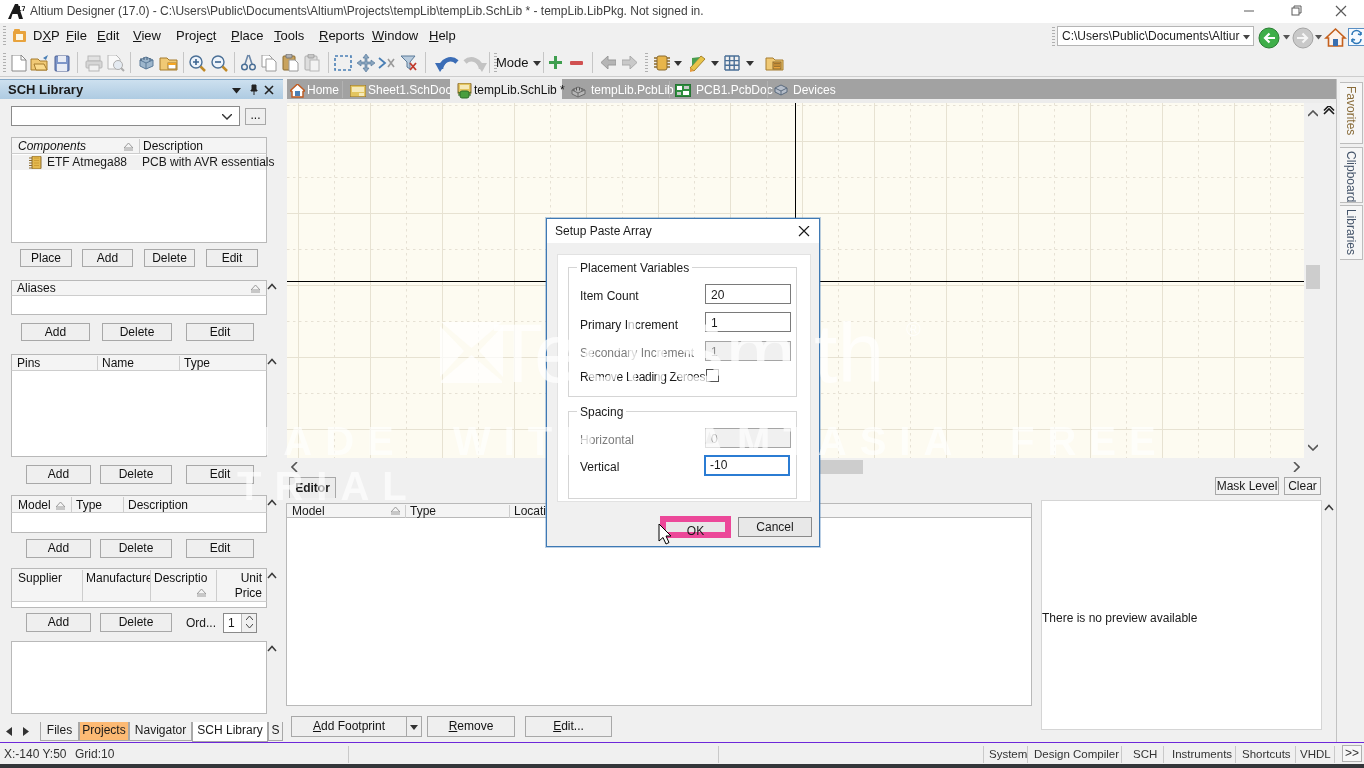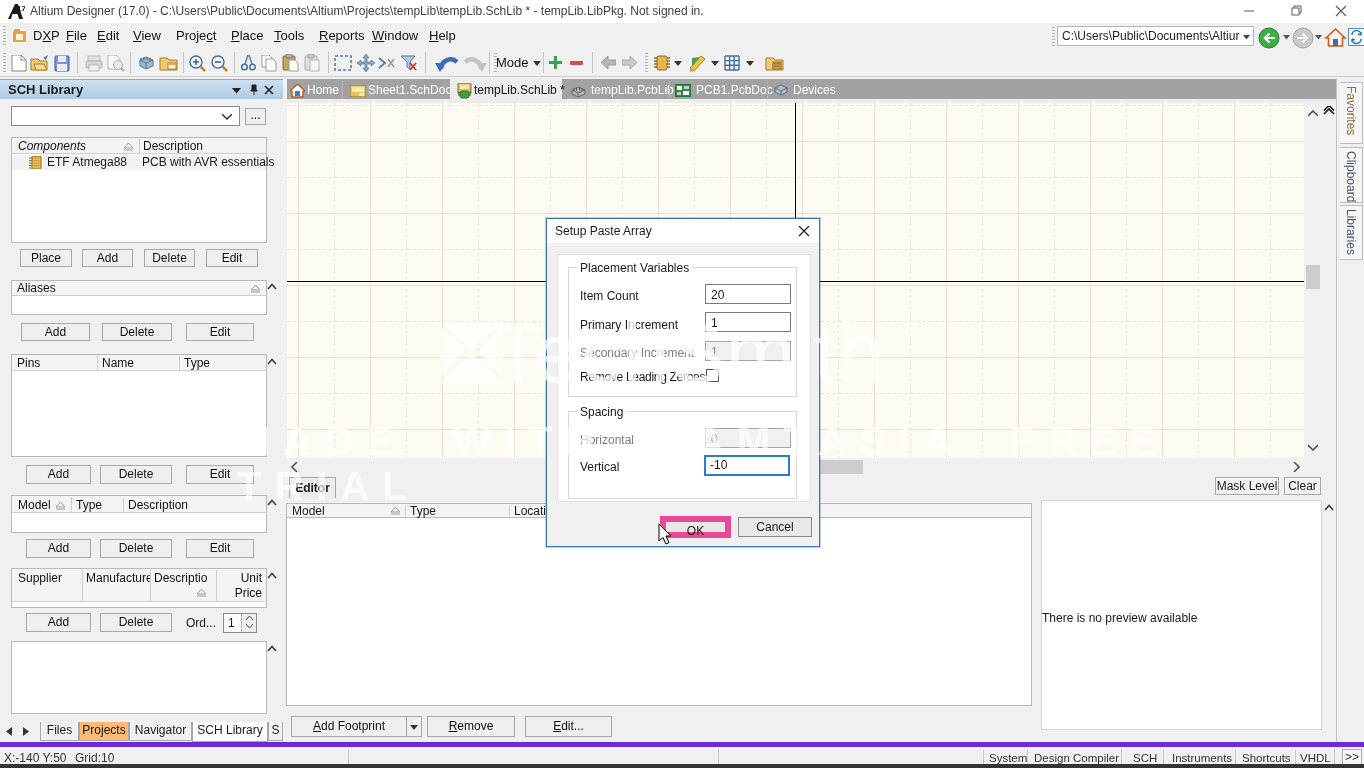--- a/index.html
+++ b/index.html
@@ -47,7 +47,7 @@
   
   #dialog { position:absolute; left:546px; top:218px; width:274px; height:329px; background:#f0f0f0; border:1px solid #3e79b4; box-shadow:0 0 0 1px rgba(62,121,180,.35); }
   
-  #statusbar { position:absolute; left:0; top:742px; width:1364px; height:22px; background:#f0f0f0; border-top:5px solid #6d28d9; color:#333; }
+  #statusbar { position:absolute; left:0; top:742px; width:1364px; height:22px; background:#f0f0f0; border-top:1px solid #6d28d9; color:#333; }
   #blackstrip { position:absolute; left:0; top:764px; width:1364px; height:4px; background:#333639; }
   .stsep { position:absolute; top:3px; width:1px; height:17px; background:#c9c9c9; }
   

